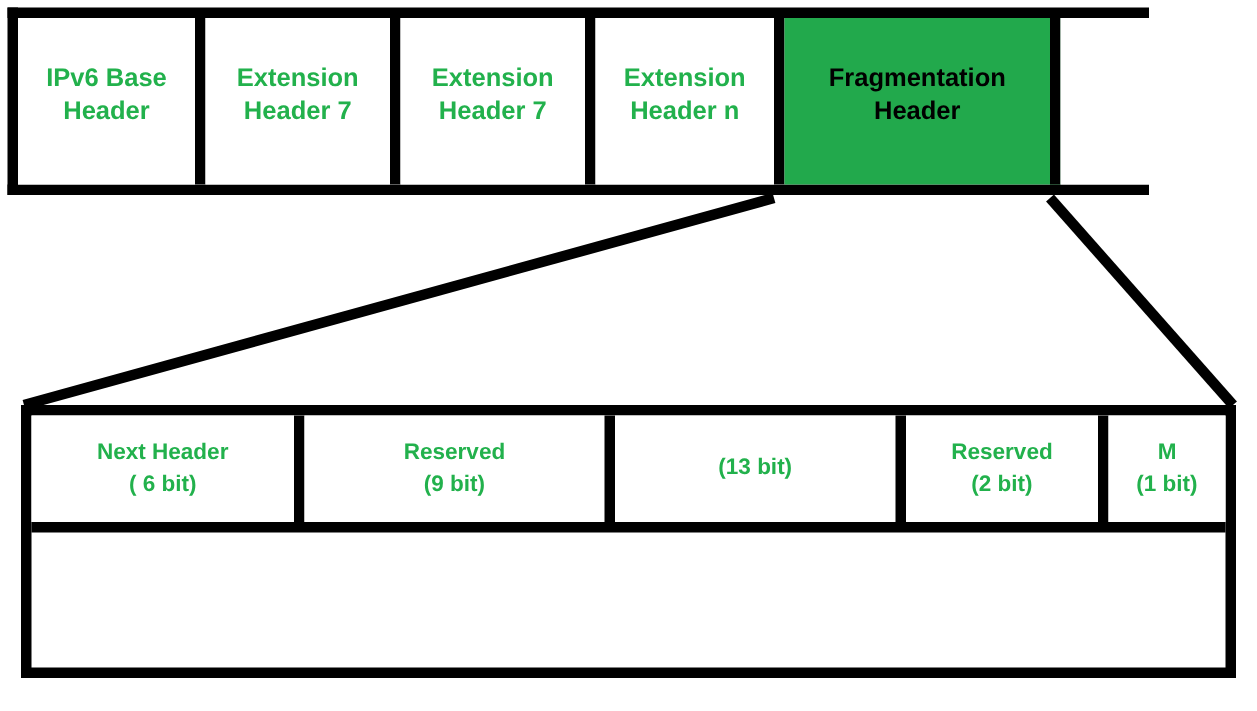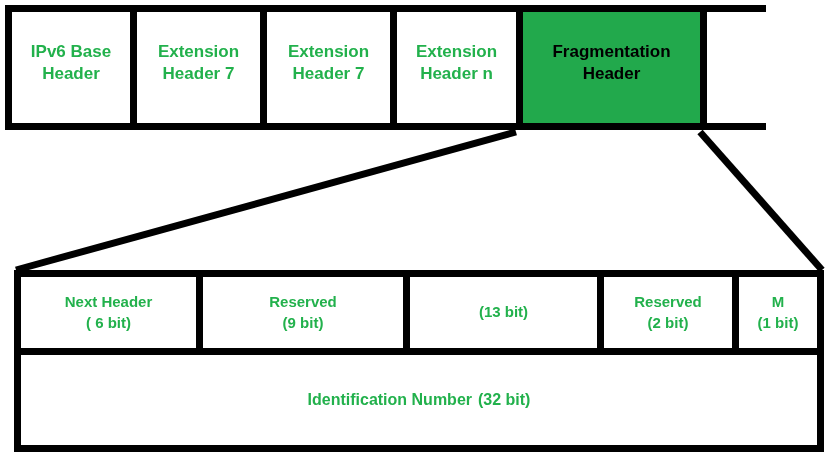--- a/index.html
+++ b/index.html
@@ -206,10 +206,6 @@
 
     </div>
 
-    <div id="frag-row-2">
-      <span class="name">Identification Number</span>
-      <span class="bits">(32 bit)</span>
-    </div>
 
   </div>
 

